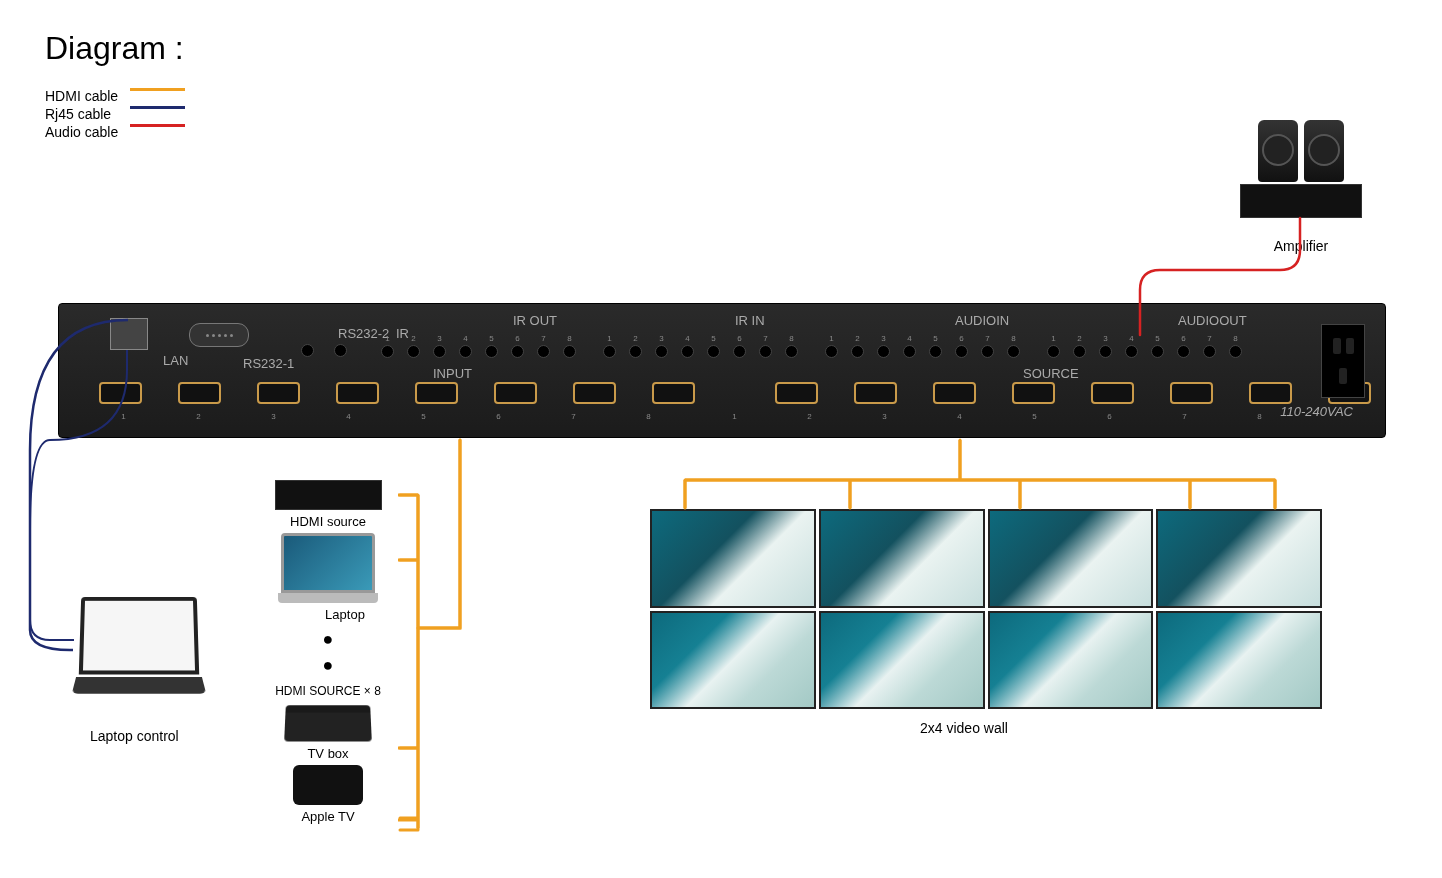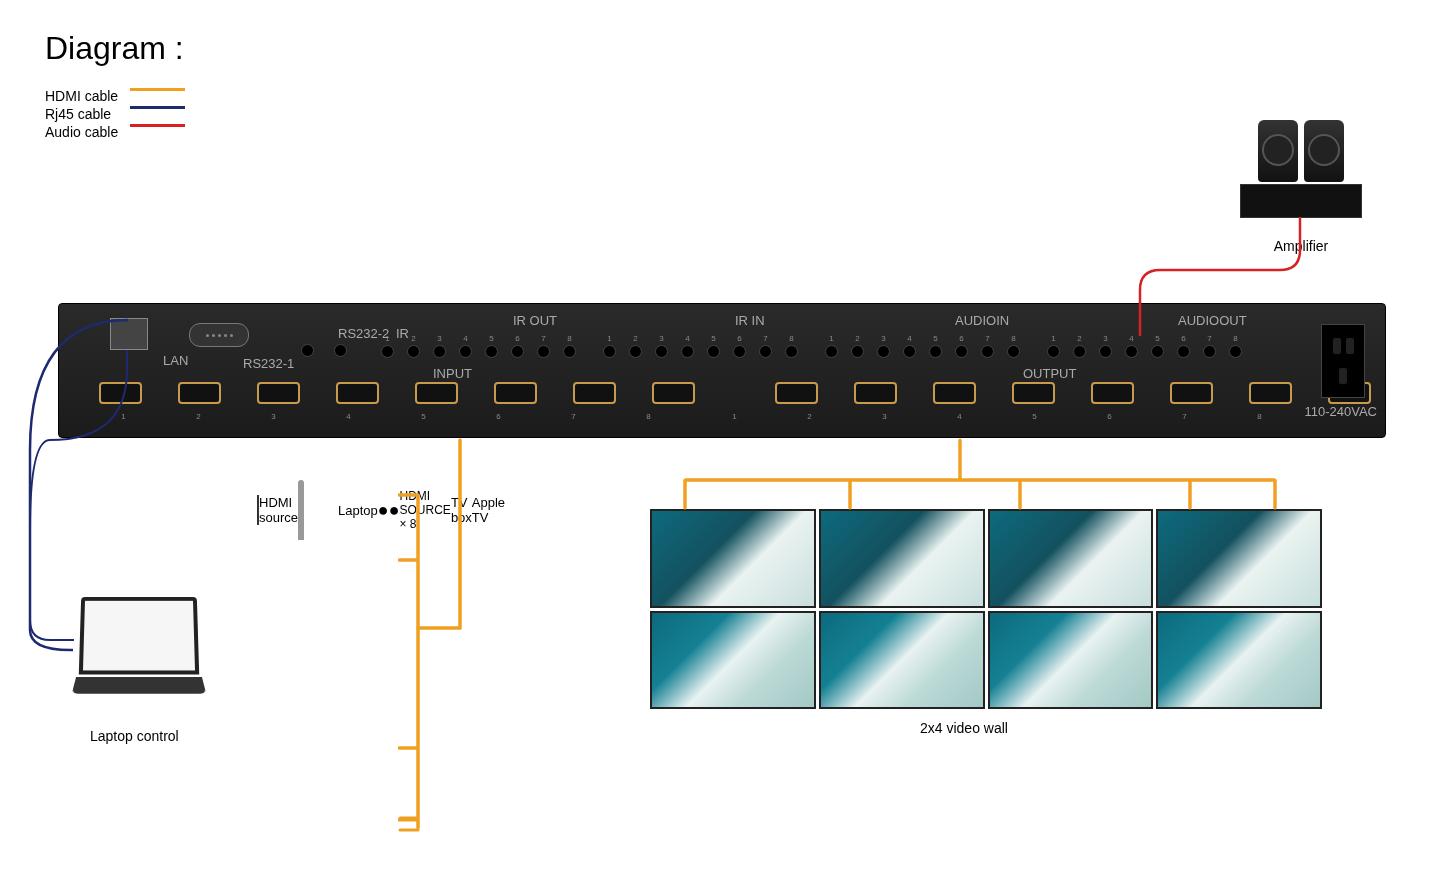--- a/index.html
+++ b/index.html
@@ -267,7 +267,7 @@
     </div>
 
   <span class="unit-label" style="top:62px;left:312px;margin-left:18px;">INPUT</span>
-  <span class="unit-label" style="top:62px;left:920px;">OUTPUT</span>
+  <span class="unit-label" style="top:62px;left:920px;">SOURCE</span>
 
   <div class="hdmi-row" id="hdmirow">
       <div class="hdmi"></div>

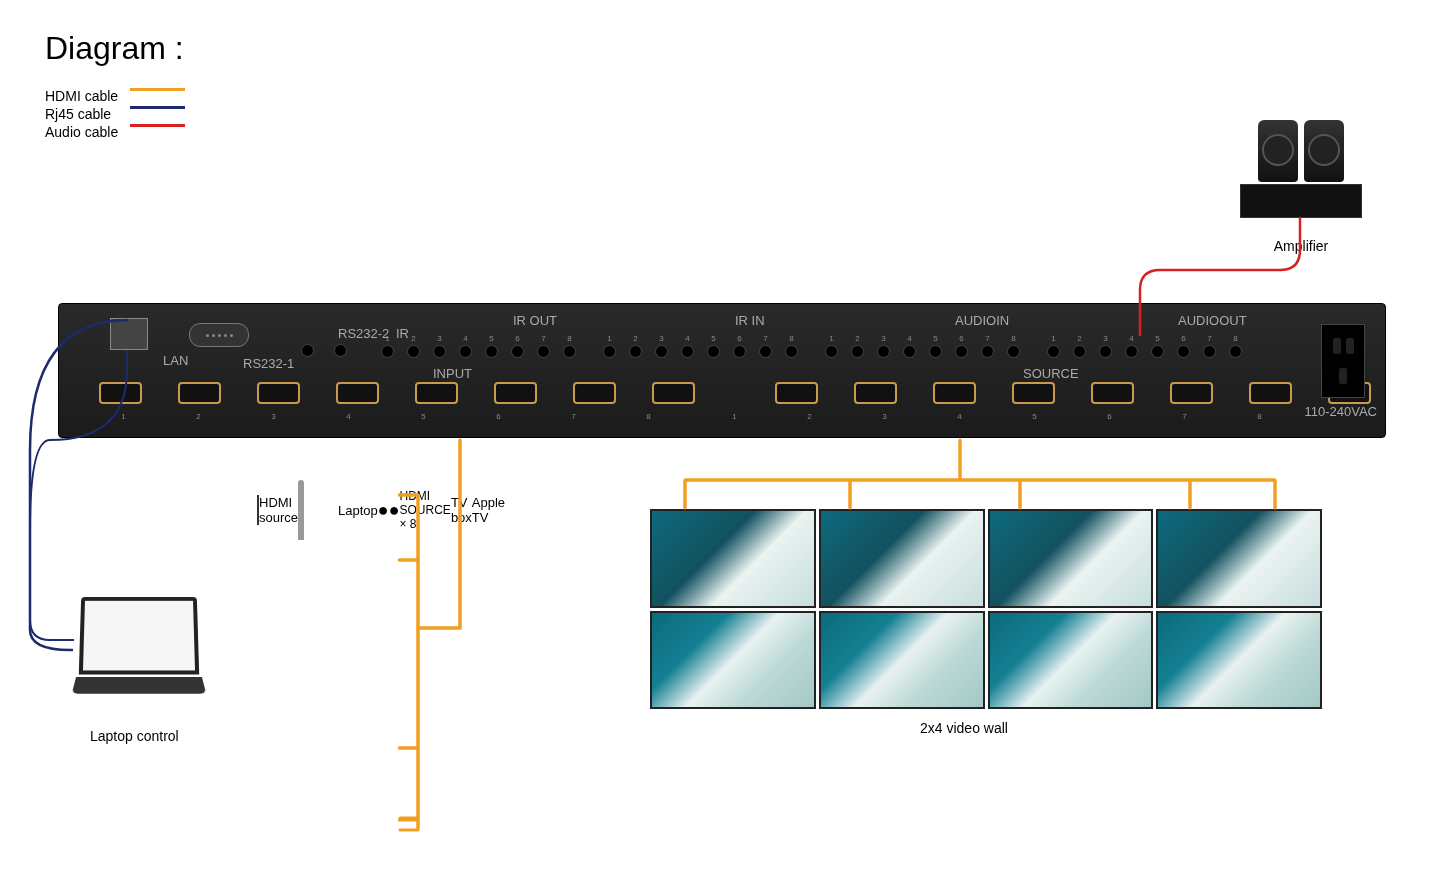--- a/index.html
+++ b/index.html
@@ -313,7 +313,7 @@
       <div class="power-pin"></div>
       <div class="power-pin"></div>
   </div>
-  <span class="unit-label" style="top:100px;right:8px;">110-240VAC</span>
+  <span class="unit-label" style="top:100px;right:32px;font-style:italic;">110-240VAC</span>
 </div>
 
 <div class="laptop-control">

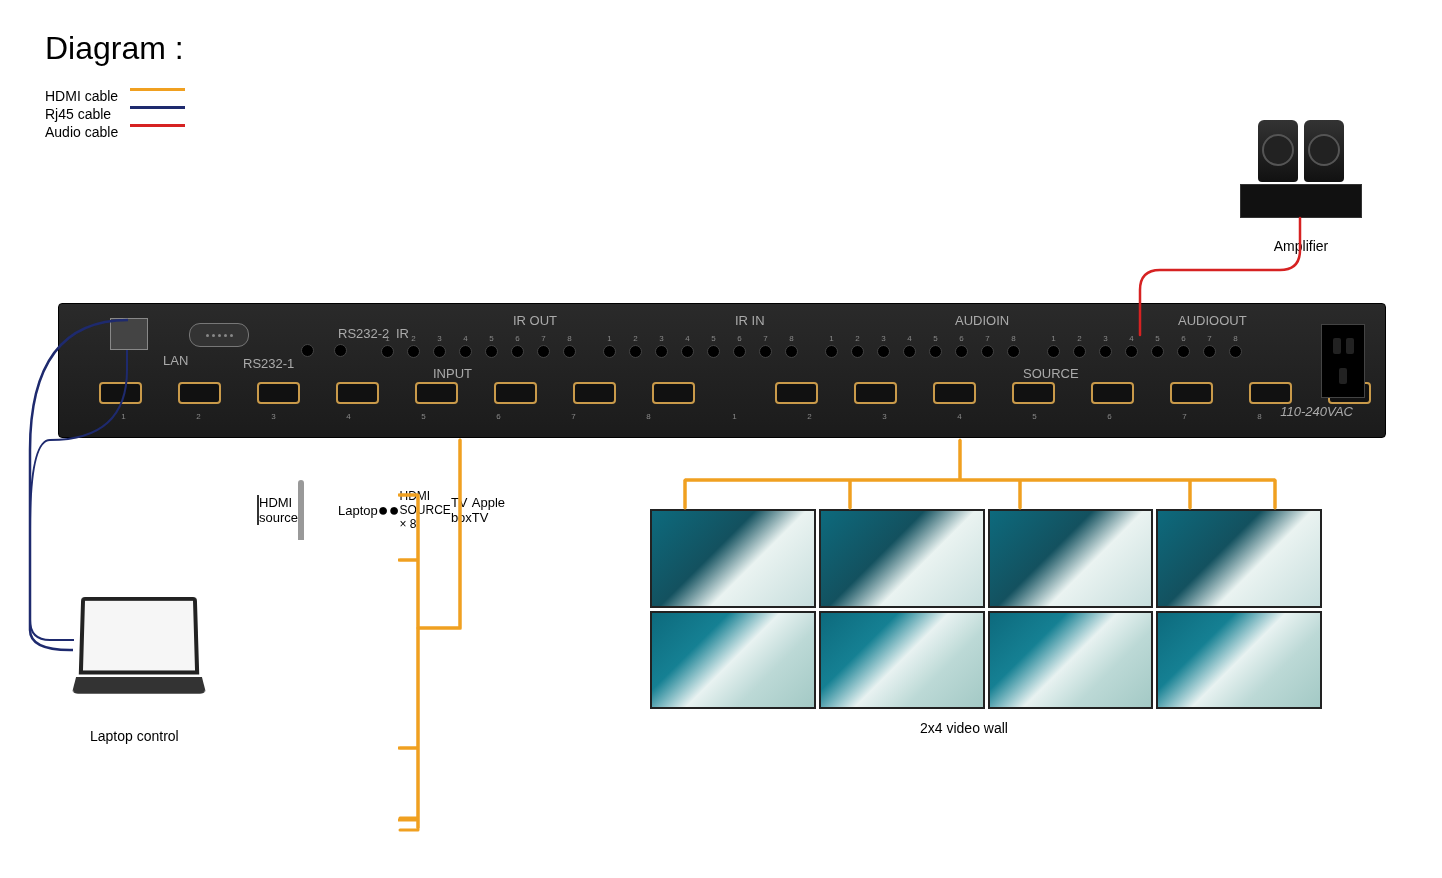--- a/index.html
+++ b/index.html
@@ -56,7 +56,7 @@
 .laptop-control .screen { width: 110px; height: 70px; border: 4px solid #222; background: #f6f6f6; margin: 0 auto; border-radius: 4px 4px 0 0; transform: perspective(200px) rotateX(6deg);}
 .laptop-control .kb { width: 130px; height: 26px; background: #333; border-radius: 0 0 6px 6px; margin-top: -2px; transform: perspective(300px) rotateX(50deg);}
 
-.src-col { position: absolute; top: 480px; left: 257px; width: 130px; display: flex; flex-direction: row; align-items: center; }
+.src-col { position: absolute; top: 480px; left: 263px; width: 130px; display: flex; flex-direction: column; align-items: center; text-align: center; }
 .src-hdmi { width: 105px; height: 28px; background:#111; border:1px solid #333;}
 .src-laptop-screen { width: 88px; height: 54px; border: 3px solid #999; background: linear-gradient(135deg,#1a5a7a,#3a9ab8); border-radius: 4px 4px 0 0;}
 .src-laptop-kb { width: 100px; height: 10px; background: #bbb; border-radius: 0 0 4px 4px;}

